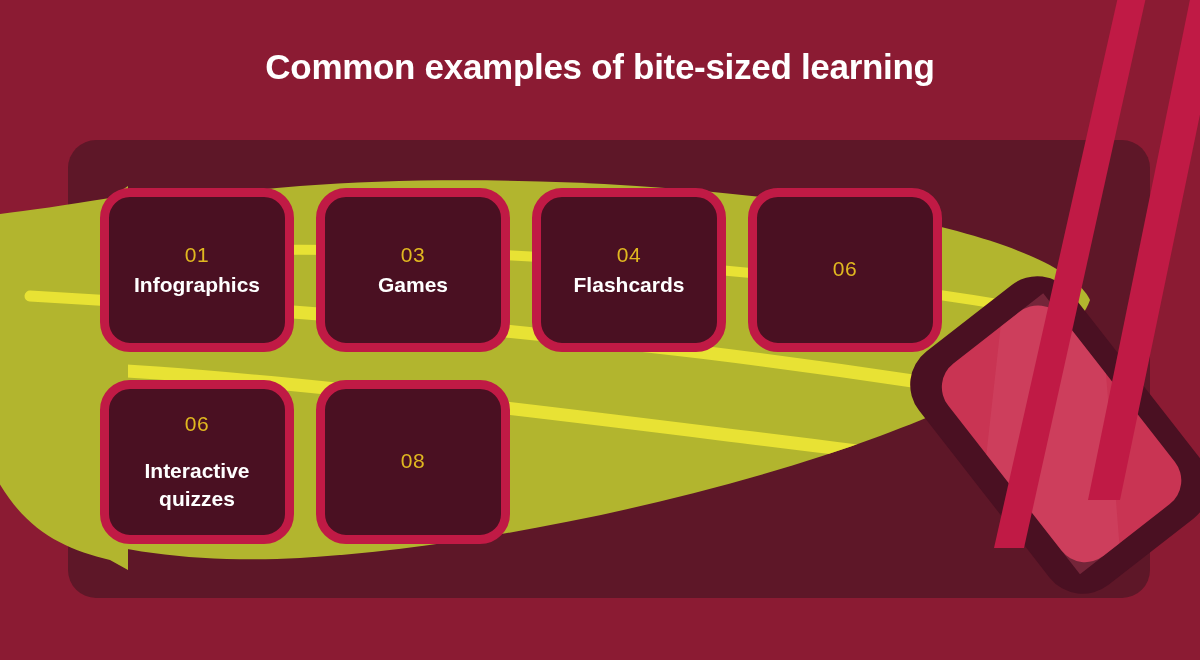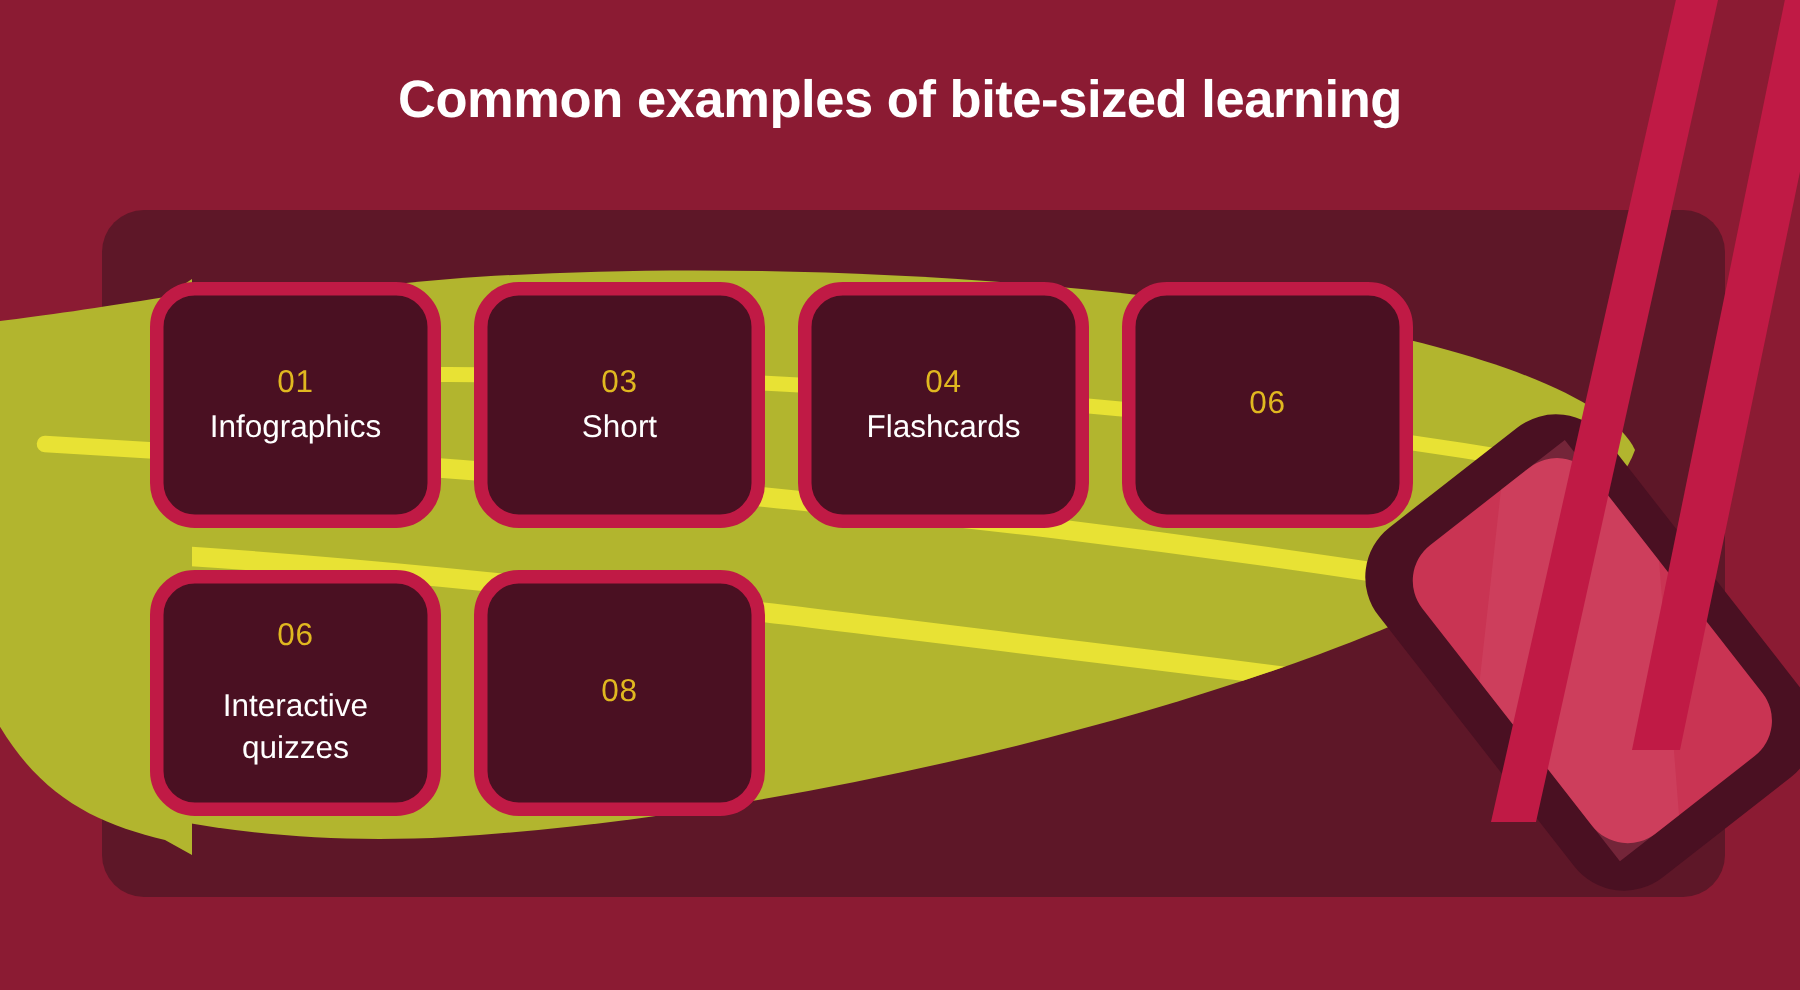--- a/index.html
+++ b/index.html
@@ -63,7 +63,7 @@
   .card-label {
     color:#FFFFFF;
     font-size:21px;
-    font-weight:400;
+    font-weight:700;
     line-height:1.35;
     white-space:pre-line;
   }

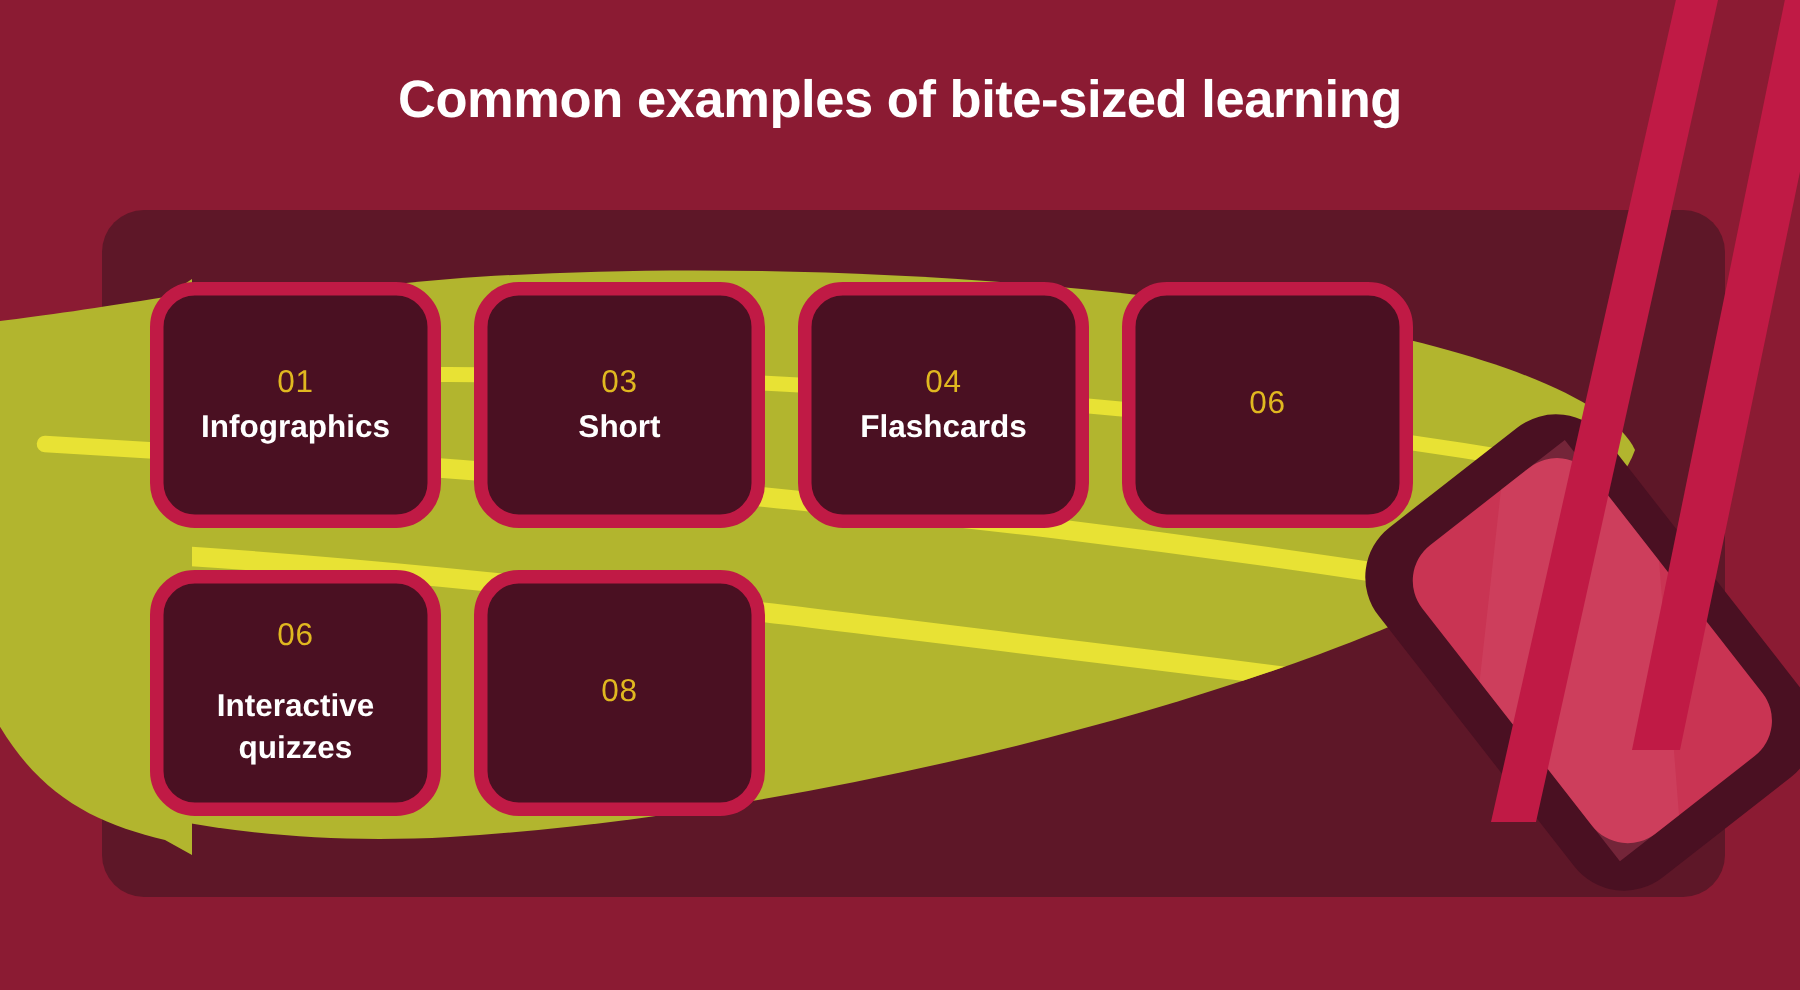--- a/index.html
+++ b/index.html
@@ -145,7 +145,7 @@
 
     <div class="card one-line">
       <span class="card-num">03</span>
-      <span class="card-label">Short</span>
+      <span class="card-label">Games</span>
     </div>
 
     <div class="card one-line">

